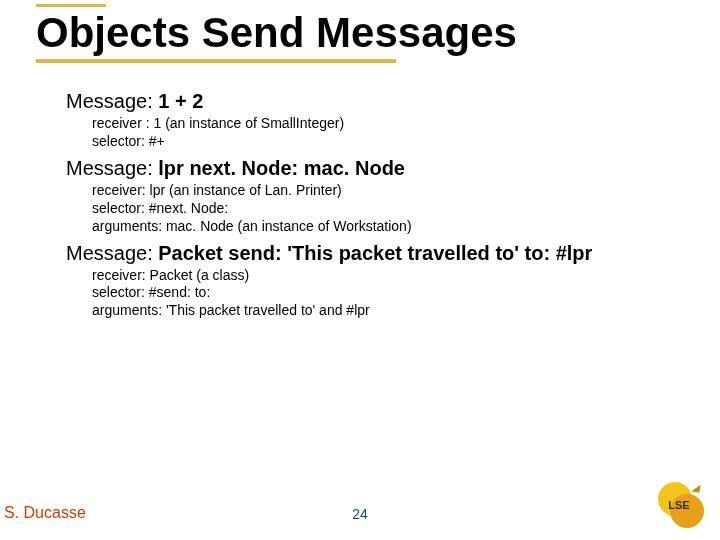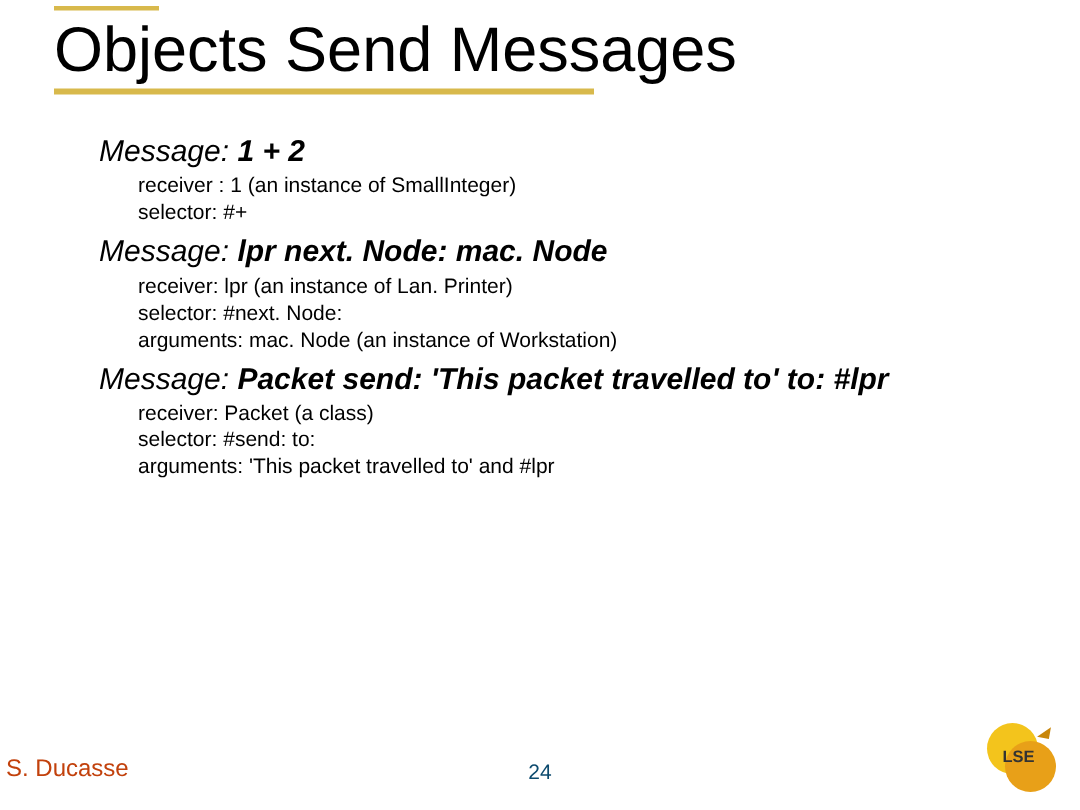--- a/index.html
+++ b/index.html
@@ -7,7 +7,7 @@
   .slide { position: relative; width: 720px; height: 540px; }
   .title-wrap { position: absolute; left: 36px; top: 4px; }
   .title-bar-top { width: 70px; height: 3px; background: #d8b94c; margin-bottom: 2px; margin-left:0; }
-  .title-text { font-size: 42px; font-weight: 400; color: #000; letter-spacing: 0px; }
+  .title-text { font-size: 42px; font-weight: 700; color: #000; letter-spacing: 0px; }
   .title-underline { width: 360px; height: 4px; background: #d8b94c; margin-top: 2px; }
   .body { position: absolute; left: 66px; top: 84px; width: 620px; }
   .msg-heading { font-size: 20px; color: #000; margin-top: 6px; margin-bottom: 2px; font-style: italic; }

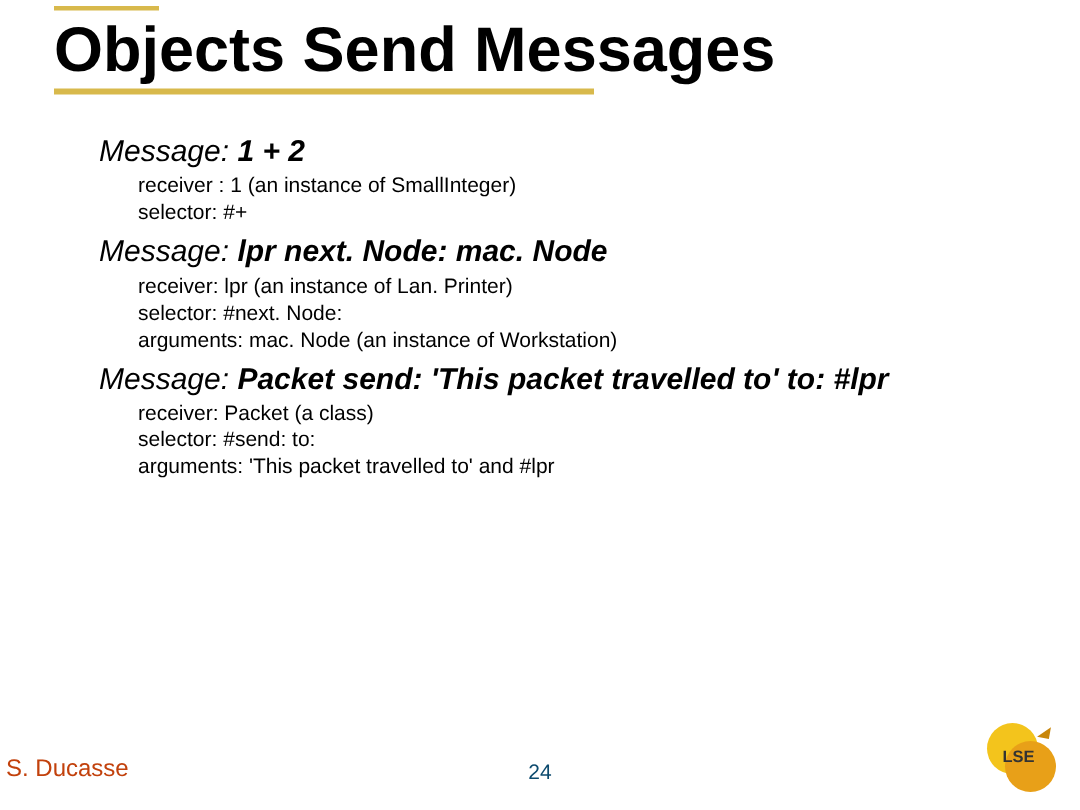--- a/index.html
+++ b/index.html
@@ -10,7 +10,7 @@
   .title-text { font-size: 42px; font-weight: 700; color: #000; letter-spacing: 0px; }
   .title-underline { width: 360px; height: 4px; background: #d8b94c; margin-top: 2px; }
   .body { position: absolute; left: 66px; top: 84px; width: 620px; }
-  .msg-heading { font-size: 20px; color: #000; margin-top: 6px; margin-bottom: 2px; font-style: italic; }
+  .msg-heading { font-size: 20px; color: #000; margin-top: 6px; margin-bottom: 2px; }
   .msg-heading .mlabel { font-weight: 400; }
   .msg-heading .mexpr { font-weight: 700; }
   .sub { margin-left: 26px; font-size: 14px; color: #000; line-height: 1.28; }

